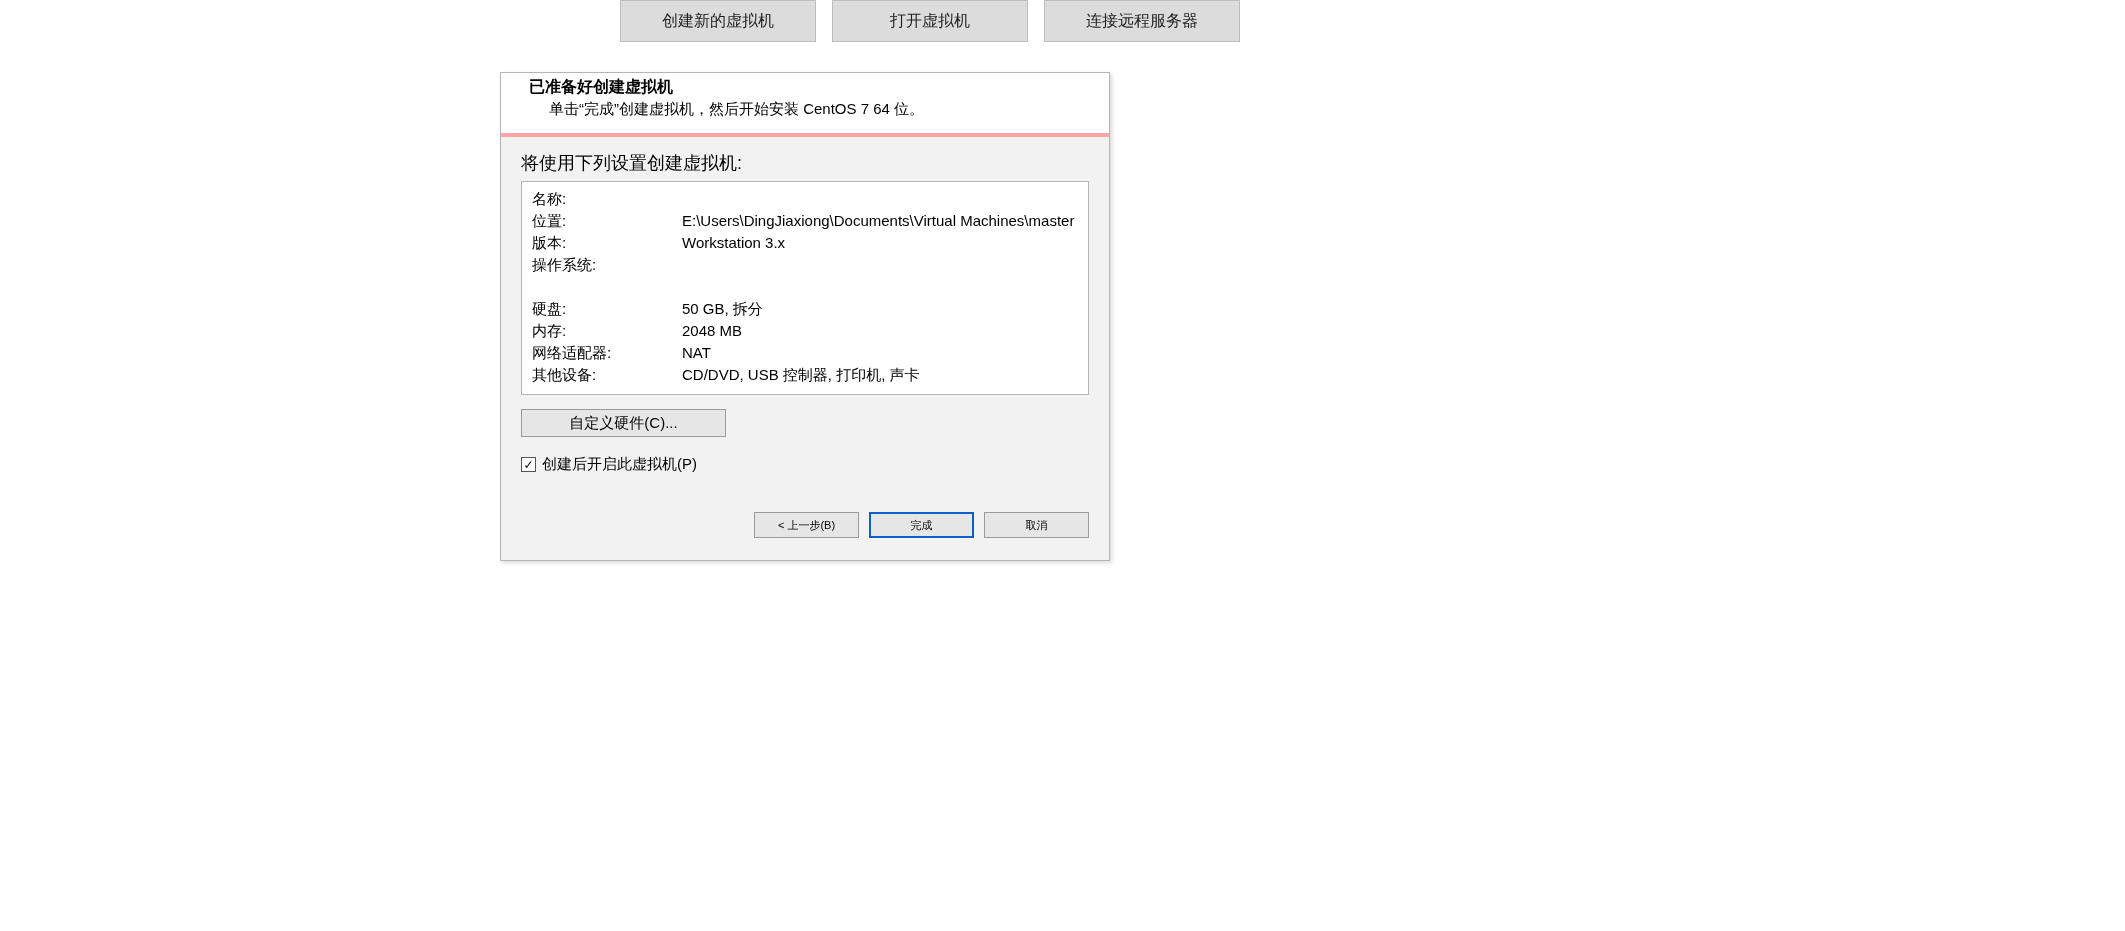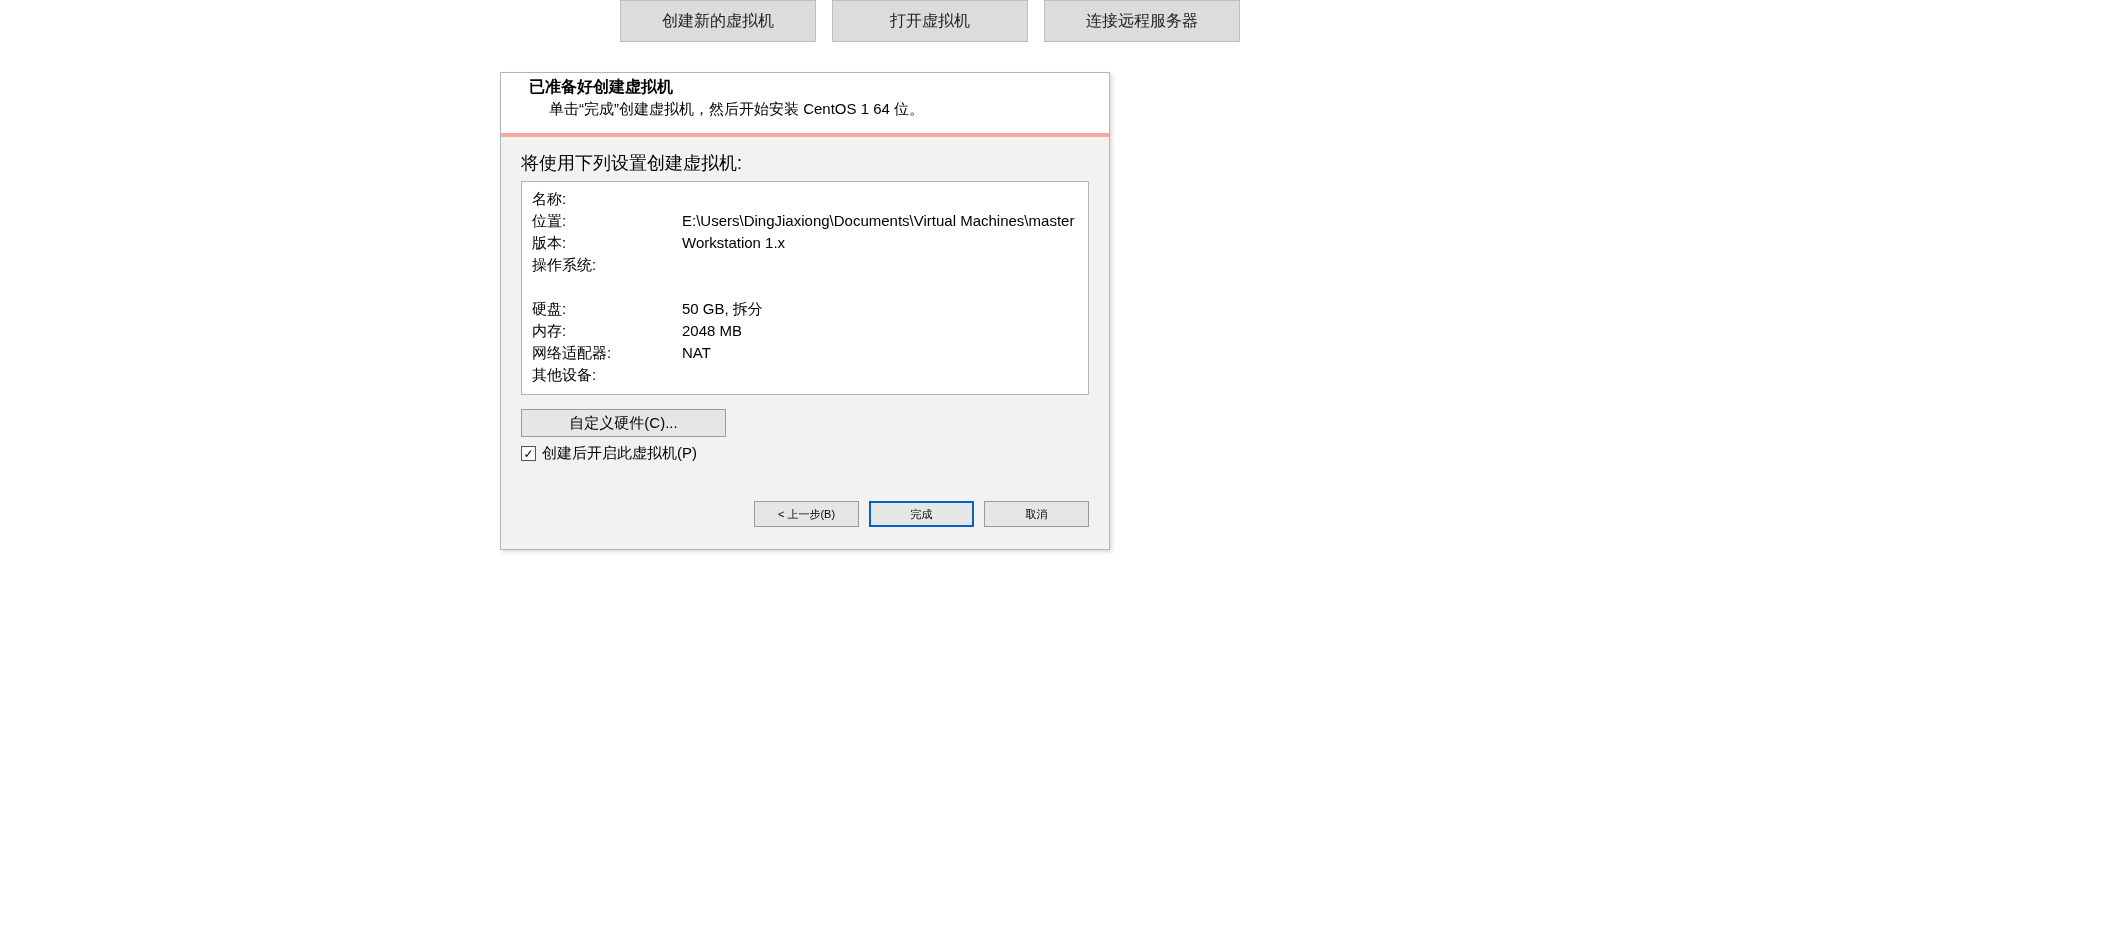--- a/index.html
+++ b/index.html
@@ -165,7 +165,7 @@
 
   <div class="header-section">
     <div class="header-title">已准备好创建虚拟机</div>
-    <div class="header-sub">单击“完成”创建虚拟机，然后开始安装 CentOS 1 64 位。</div>
+    <div class="header-sub">单击“完成”创建虚拟机，然后开始安装 CentOS 7 64 位。</div>
   </div>
 
   <div class="body-section">

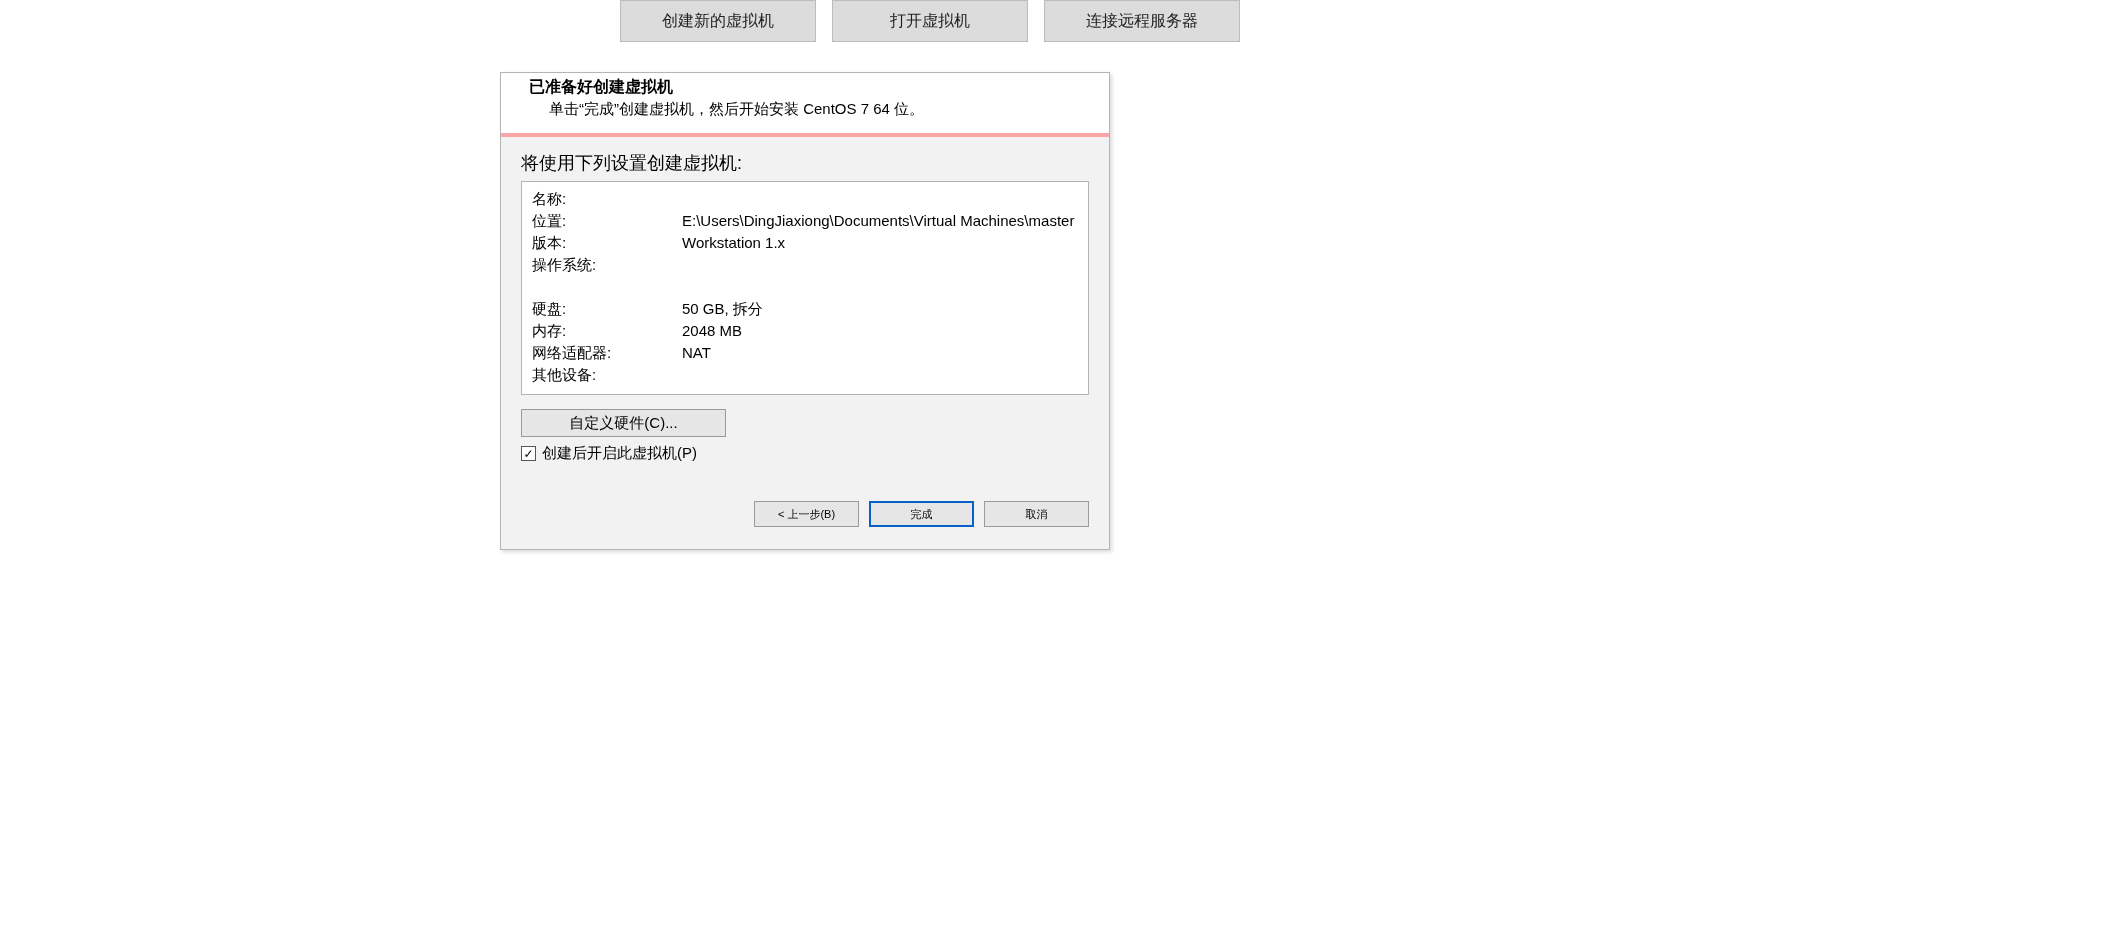--- a/index.html
+++ b/index.html
@@ -181,7 +181,7 @@
       </div>
       <div class="row">
         <span class="k">版本:</span>
-        <span class="v">Workstation 1.x</span>
+        <span class="v">Workstation 3.x</span>
       </div>
       <div class="row">
         <span class="k">操作系统:</span>

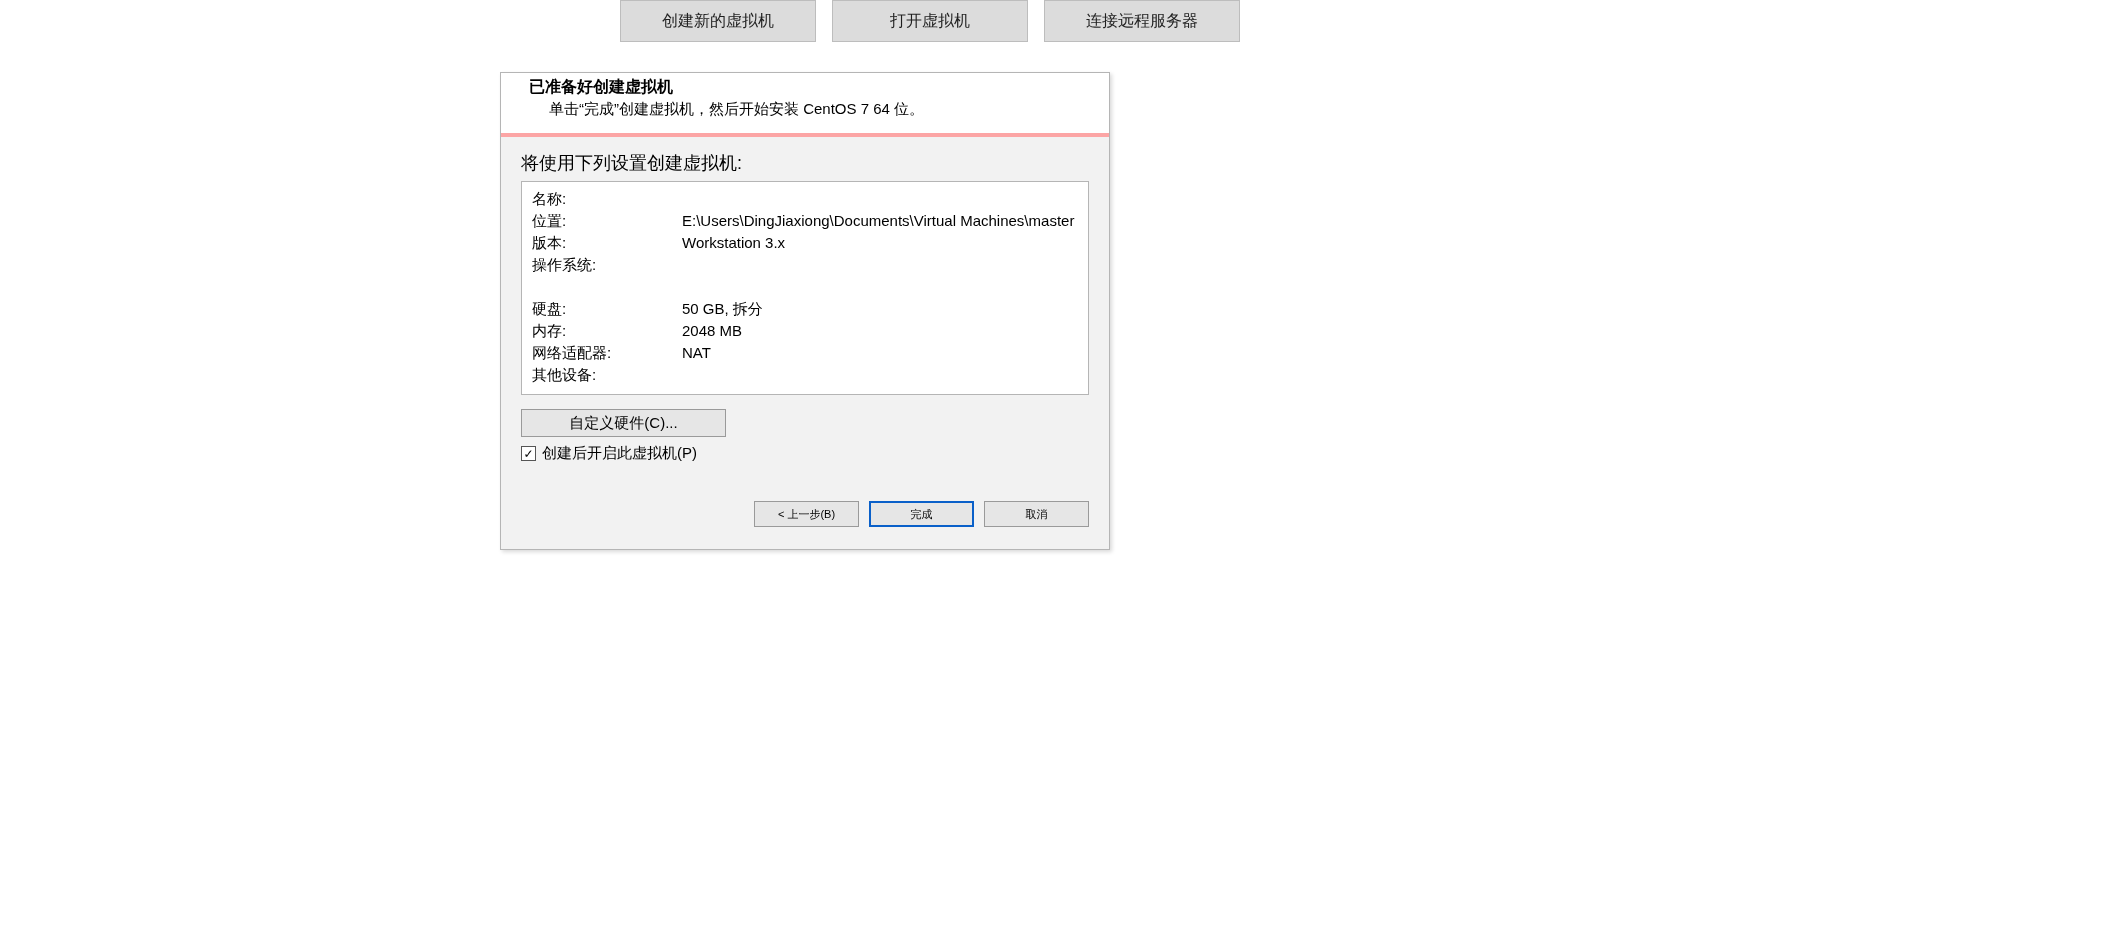--- a/index.html
+++ b/index.html
@@ -201,6 +201,7 @@
       </div>
       <div class="row">
         <span class="k">其他设备:</span>
+        <span class="v">CD/DVD, USB 控制器, 打印机, 声卡</span>
       </div>
     </div>
 

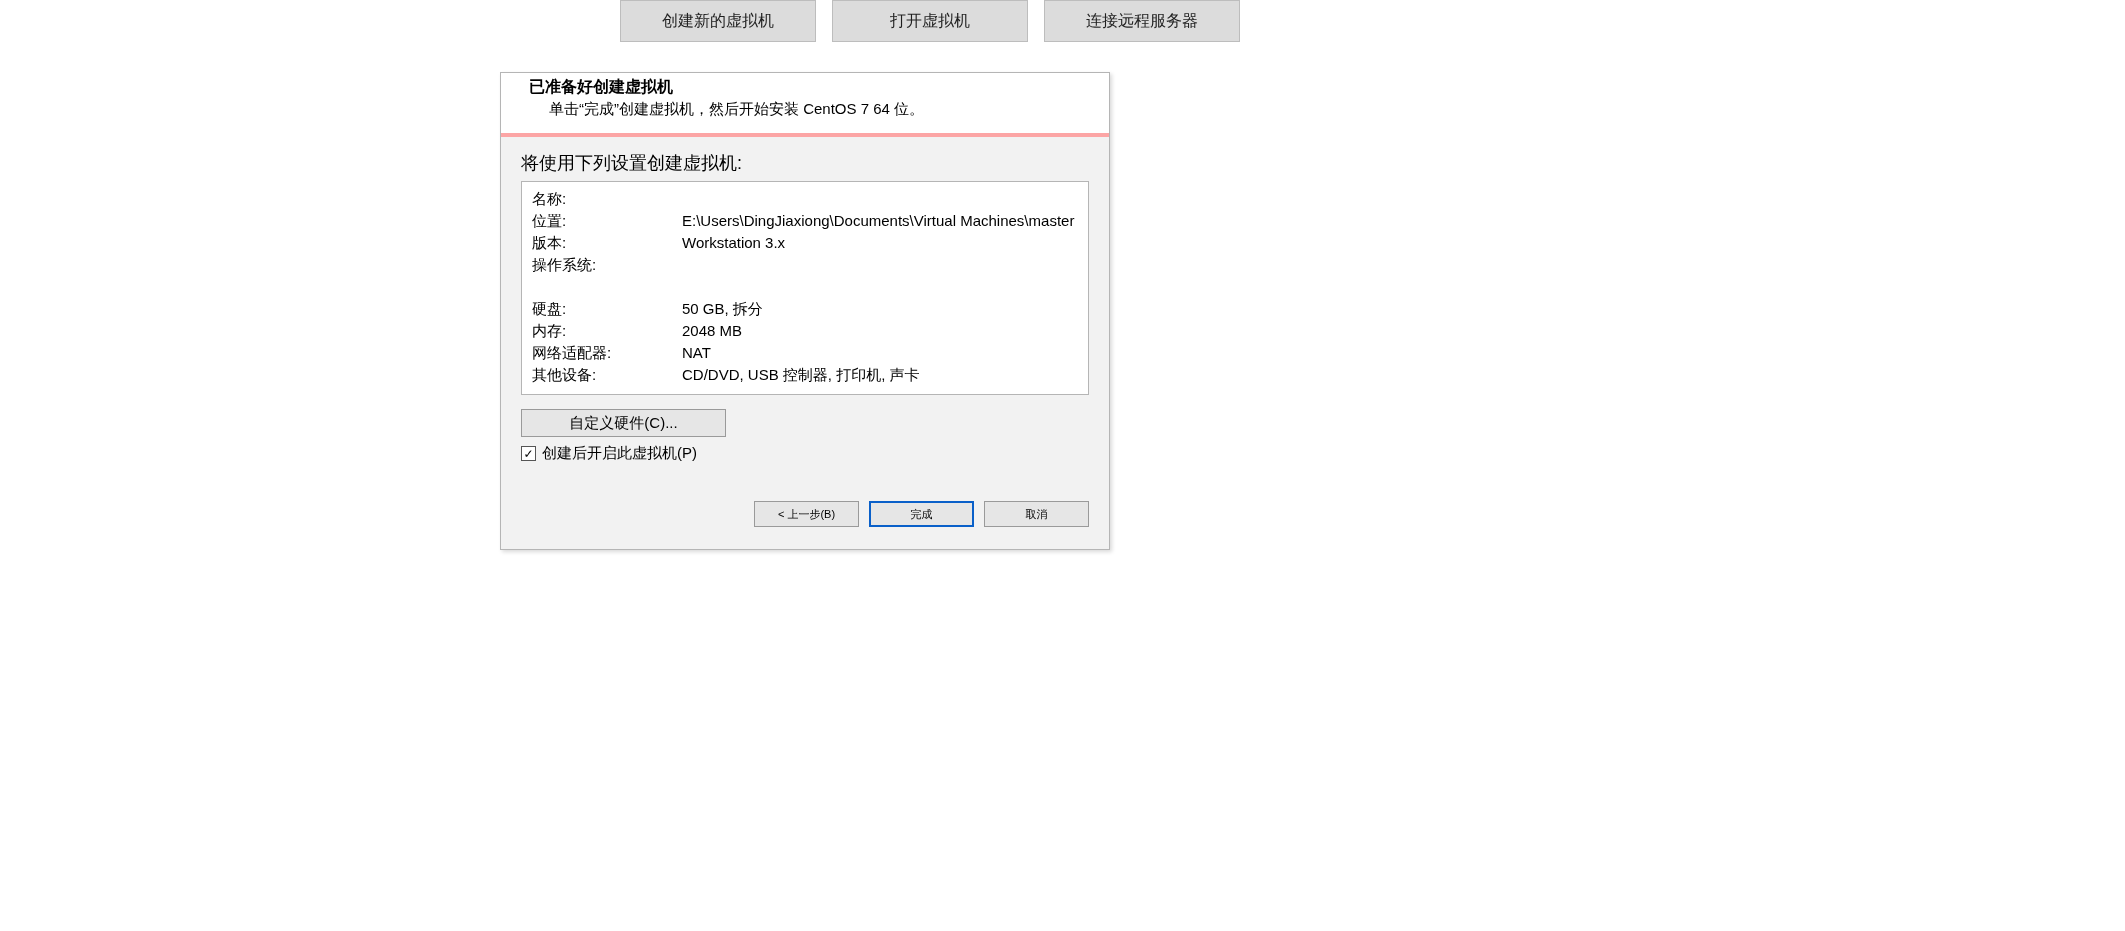--- a/index.html
+++ b/index.html
@@ -110,7 +110,7 @@
       align-items:center;
       justify-content:center;
       cursor:pointer;
-      margin-bottom:7px;
+      margin-bottom:18px;
     }
 
     .cb-row {

